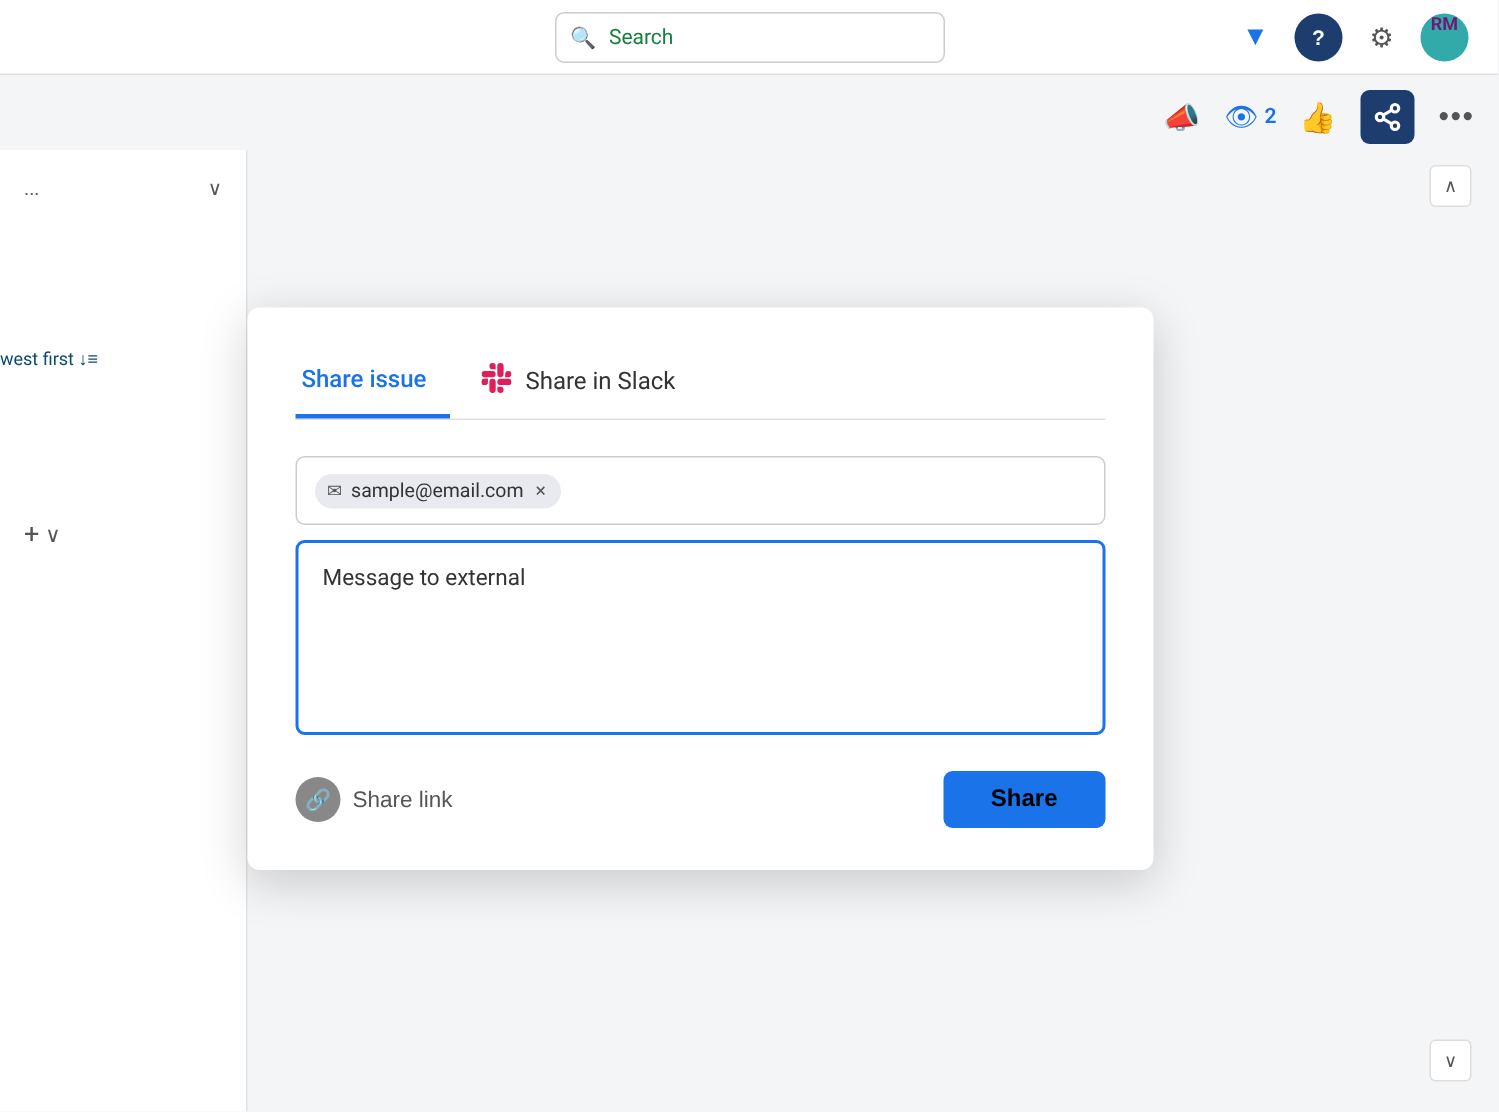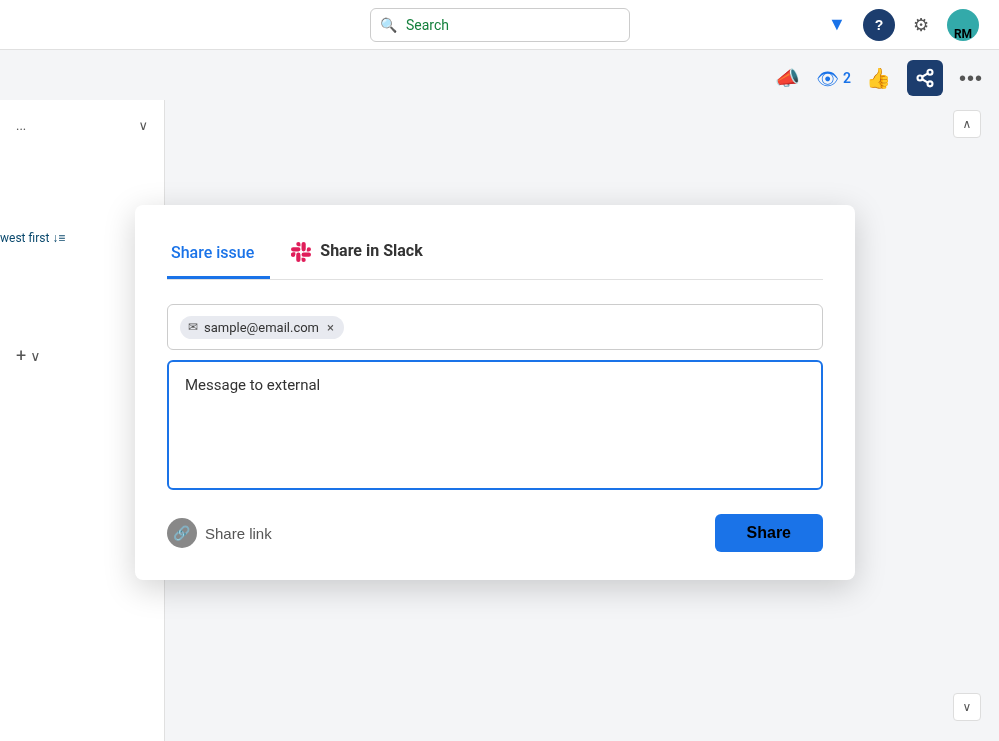--- a/index.html
+++ b/index.html
@@ -69,9 +69,9 @@
       background: #3aa;
       border-radius: 50%;
       display: flex;
-      align-items: flex-end;
-      justify-content: center;
-      color: #000000;
+      align-items: flex-start;
+      justify-content: center;
+      color: #701a75;
       font-size: 12px;
       font-weight: bold;
       cursor: pointer;

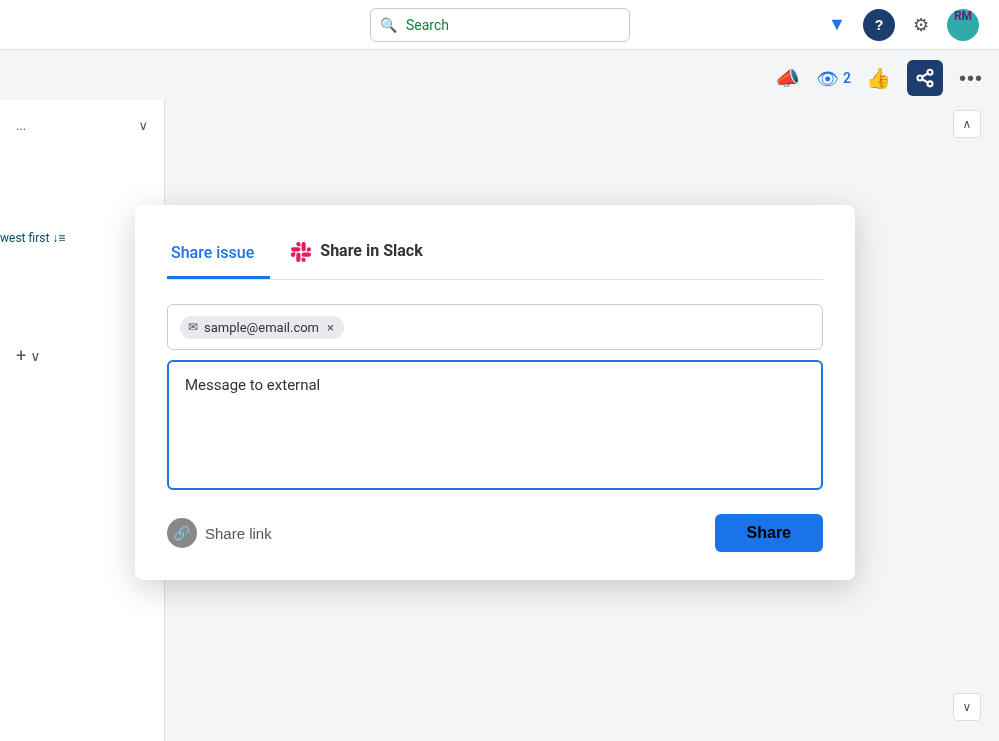--- a/index.html
+++ b/index.html
@@ -141,8 +141,8 @@
     .modal {
       position: absolute;
       top: 155px;
-      left: 135px;
-      width: 720px;
+      left: 165px;
+      width: 604px;
       background: #fff;
       border-radius: 8px;
       box-shadow: 0 8px 32px rgba(0,0,0,0.18);

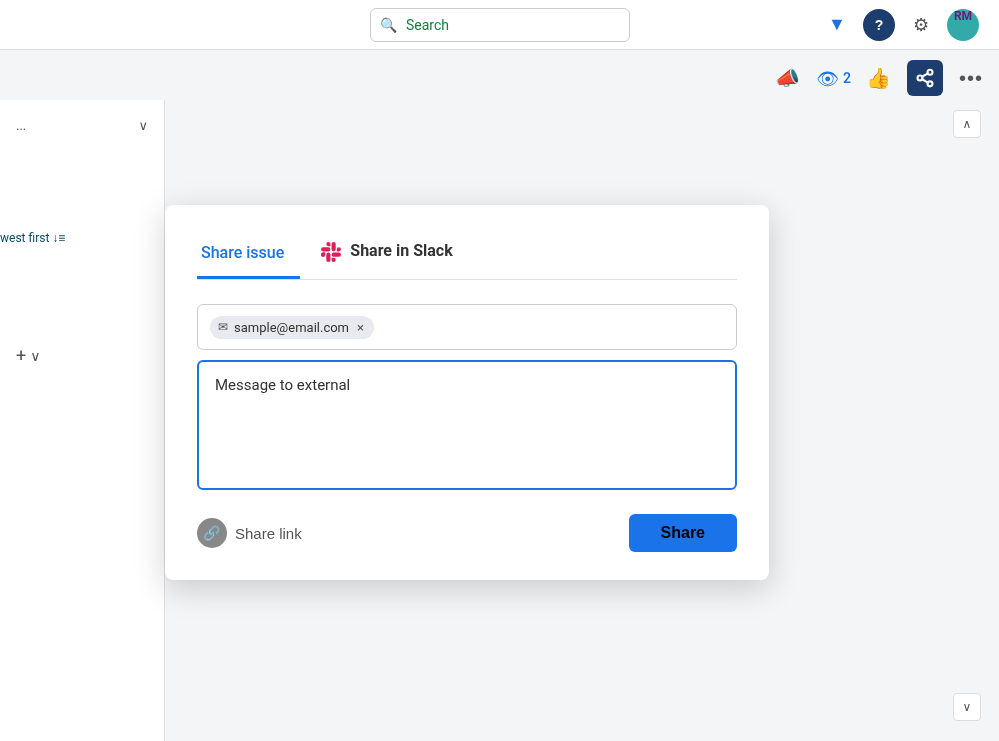--- a/index.html
+++ b/index.html
@@ -184,10 +184,9 @@
 
     .tab-slack {
       display: flex;
-      align-items: flex-start;
+      align-items: flex-end;
       gap: 8px;
       padding-left: 20px;
-      font-weight: bold;
     }
 
     

